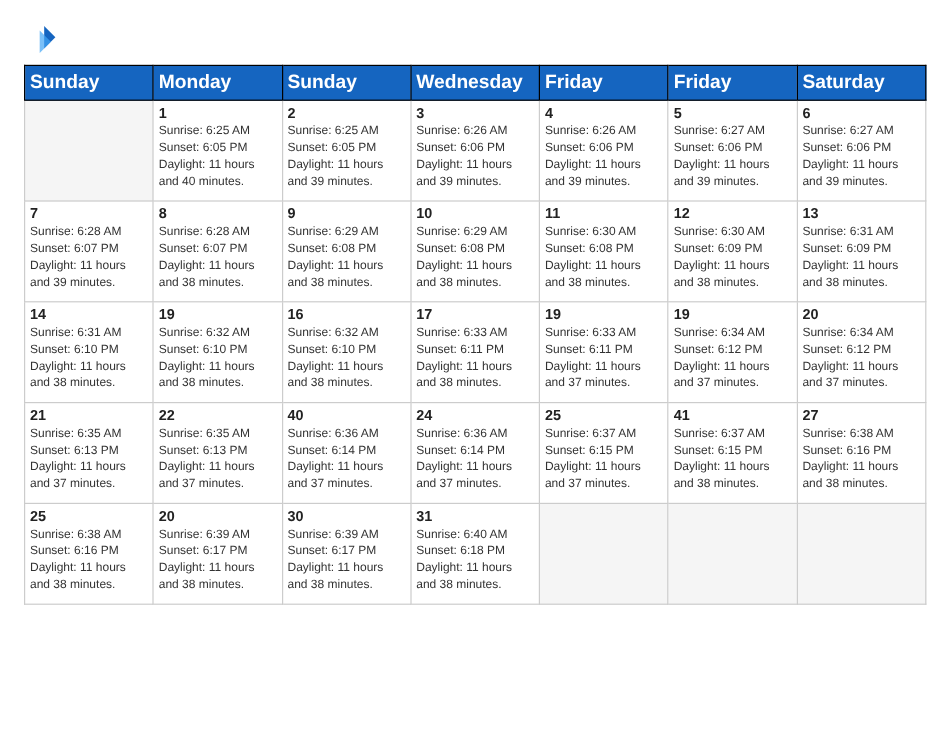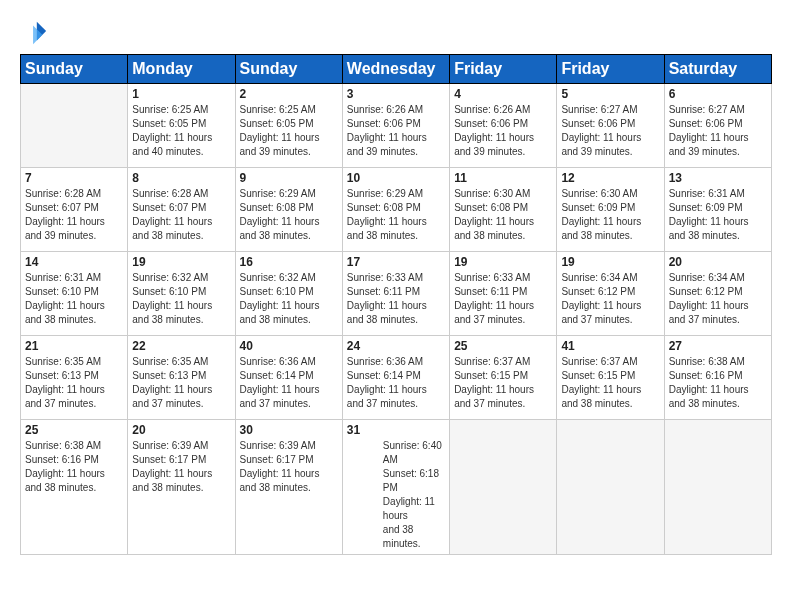--- a/index.html
+++ b/index.html
@@ -346,7 +346,7 @@
           </td>
           <td>
             <span class="day-number">31</span>
-            <div class="day-info" style="white-space: pre-line; margin-left: 36px;">Sunrise: 6:40 AM
+            <div class="day-info" style="white-space: pre-line;">Sunrise: 6:40 AM
 Sunset: 6:18 PM
 Daylight: 11 hours
 and 38 minutes.</div>

